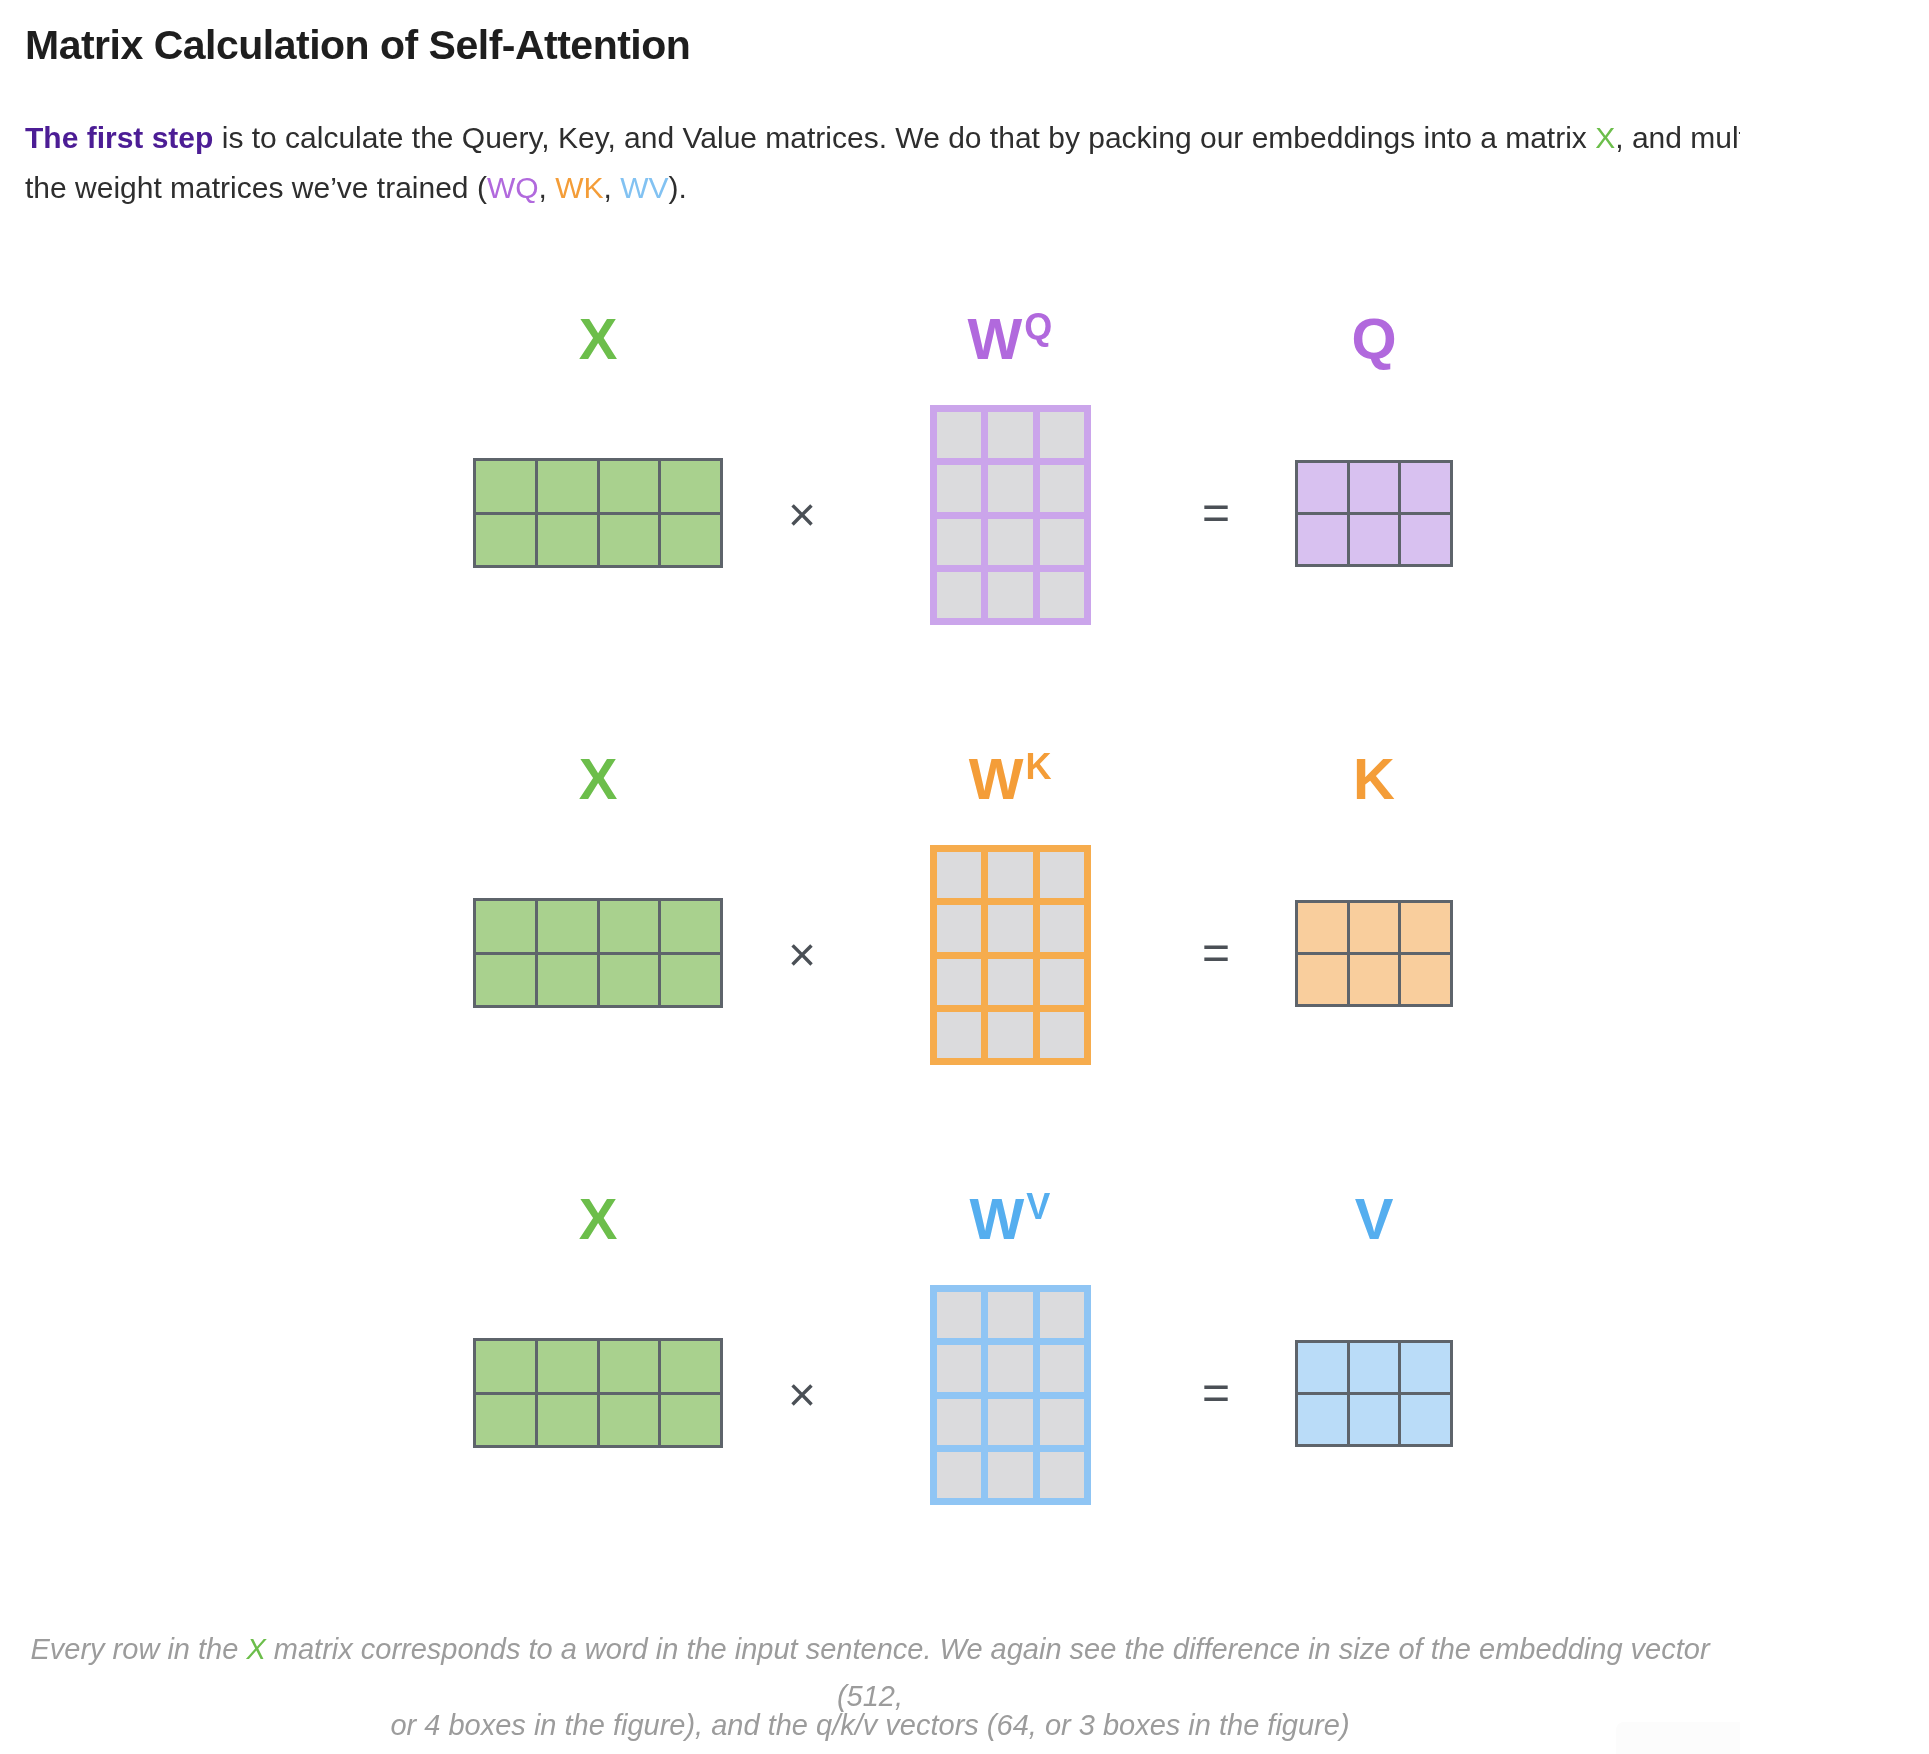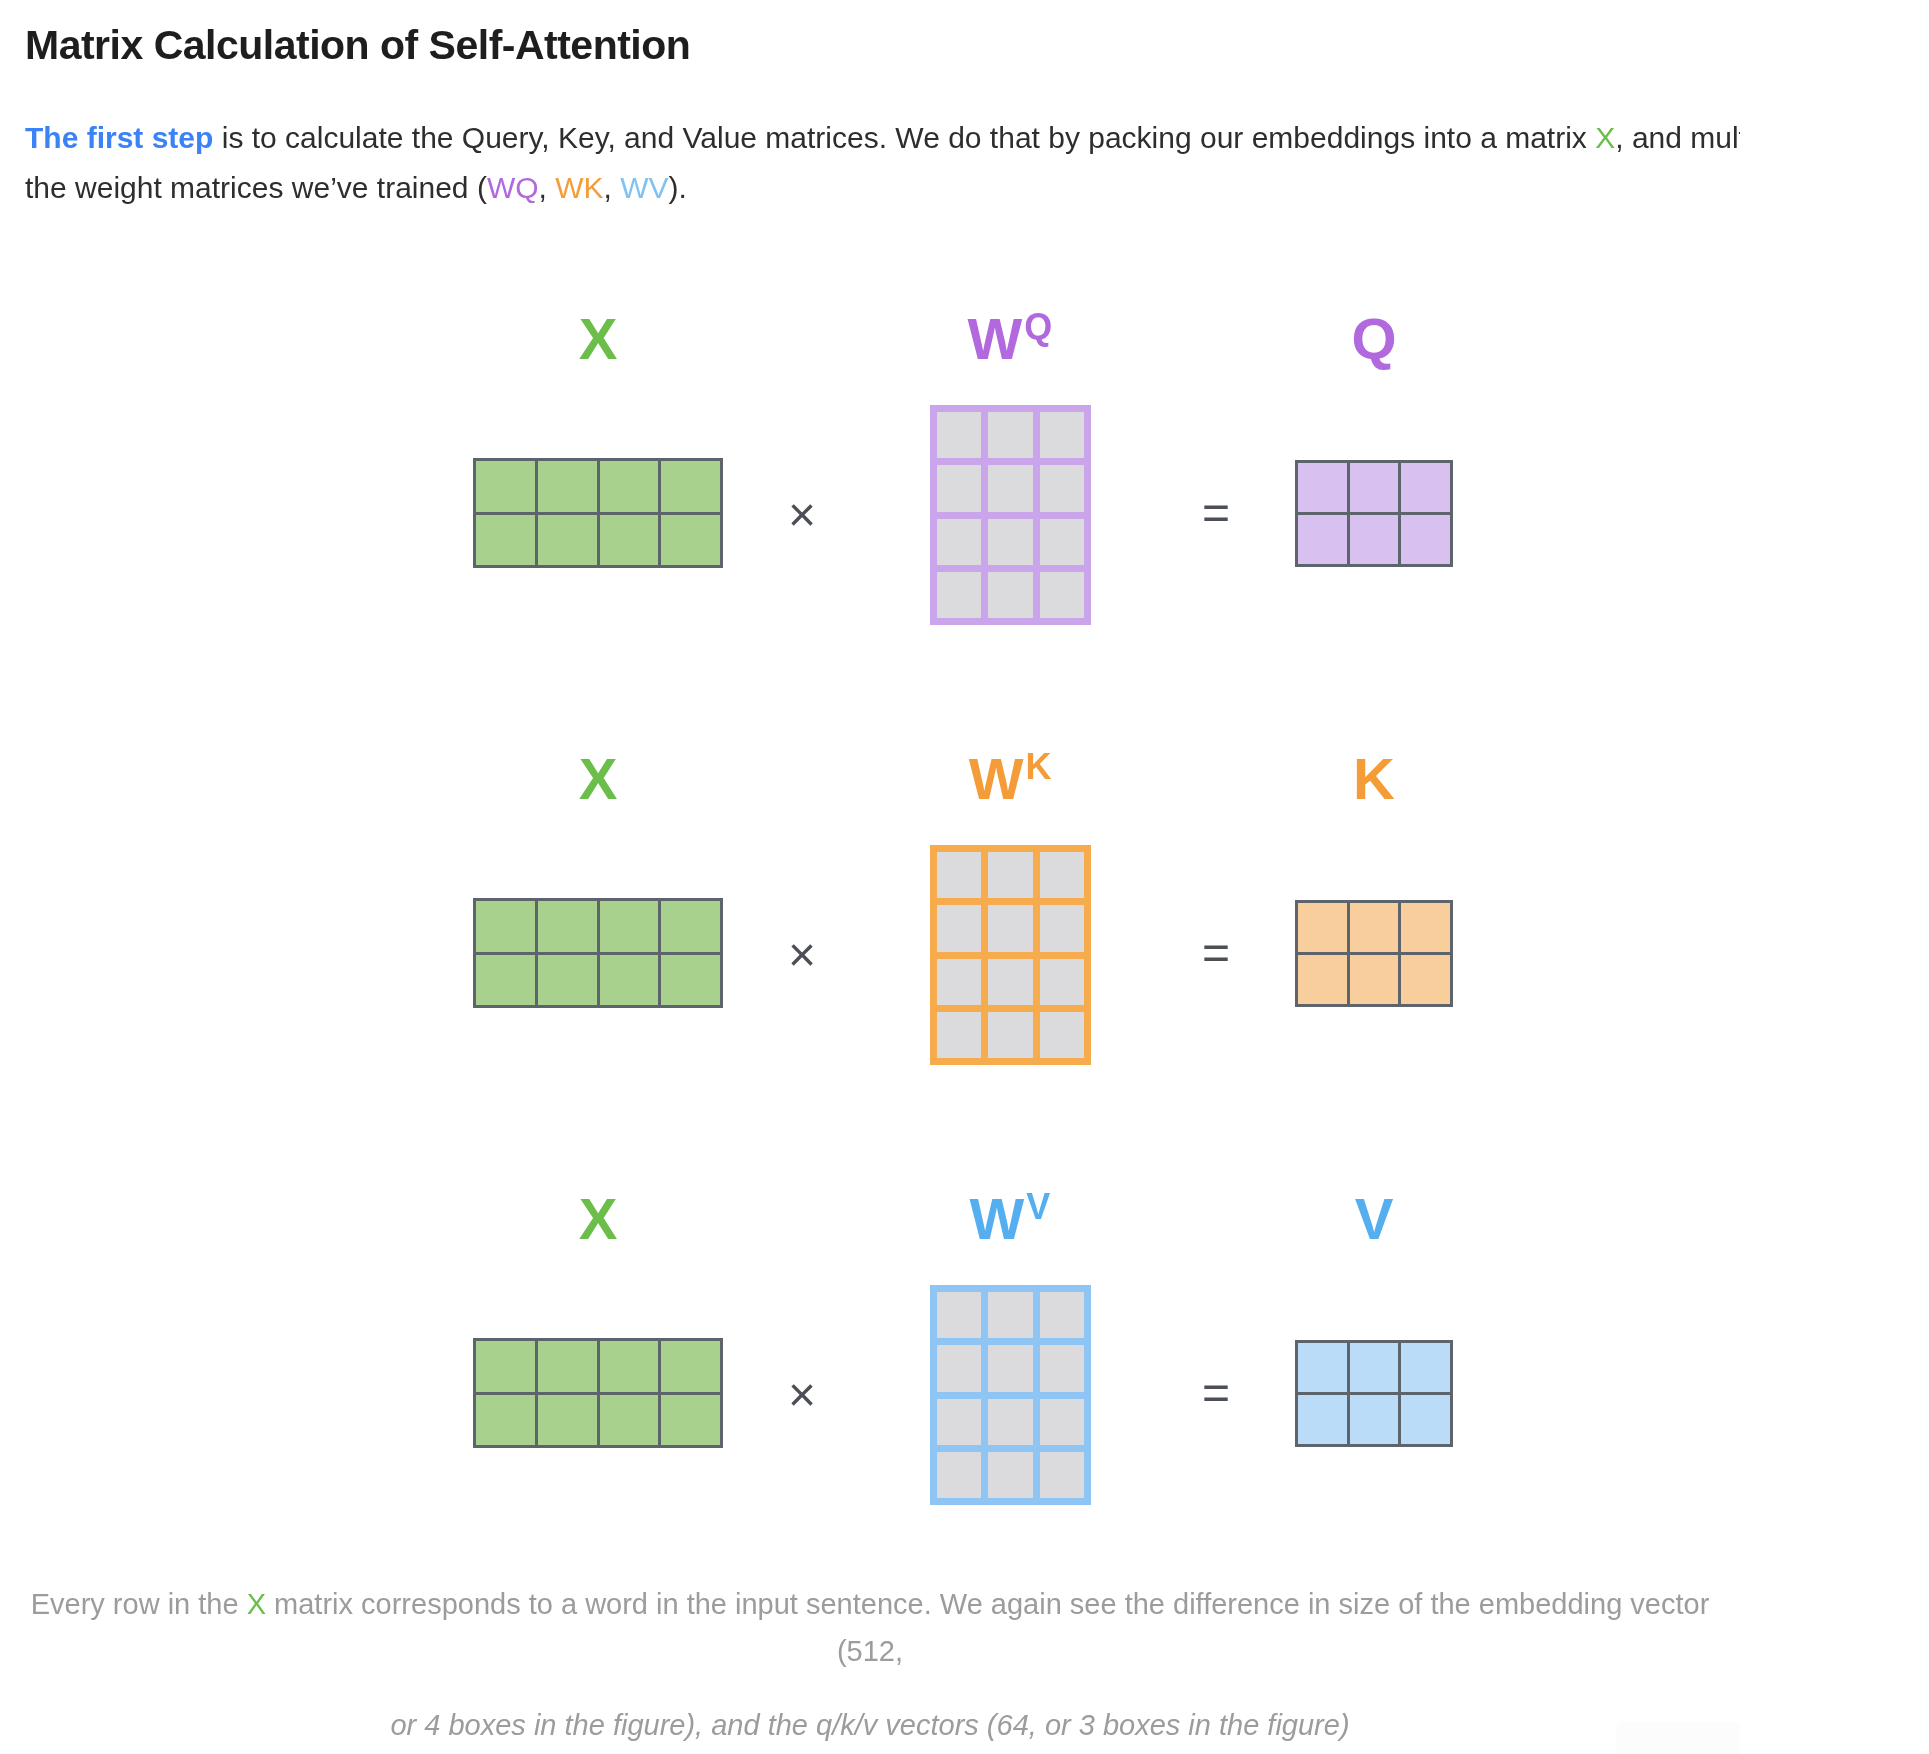--- a/index.html
+++ b/index.html
@@ -29,7 +29,7 @@
     color:#2e2e2e;
     margin:0;
   }
-  .intro b{font-weight:700;color:#3b82f6;}
+  .intro b{font-weight:700;color:#4c1d95;}
   .c-green{color:#6CBE4B;}
   .c-purple{color:#B169DD;}
   .c-orange{color:#F49D38;}

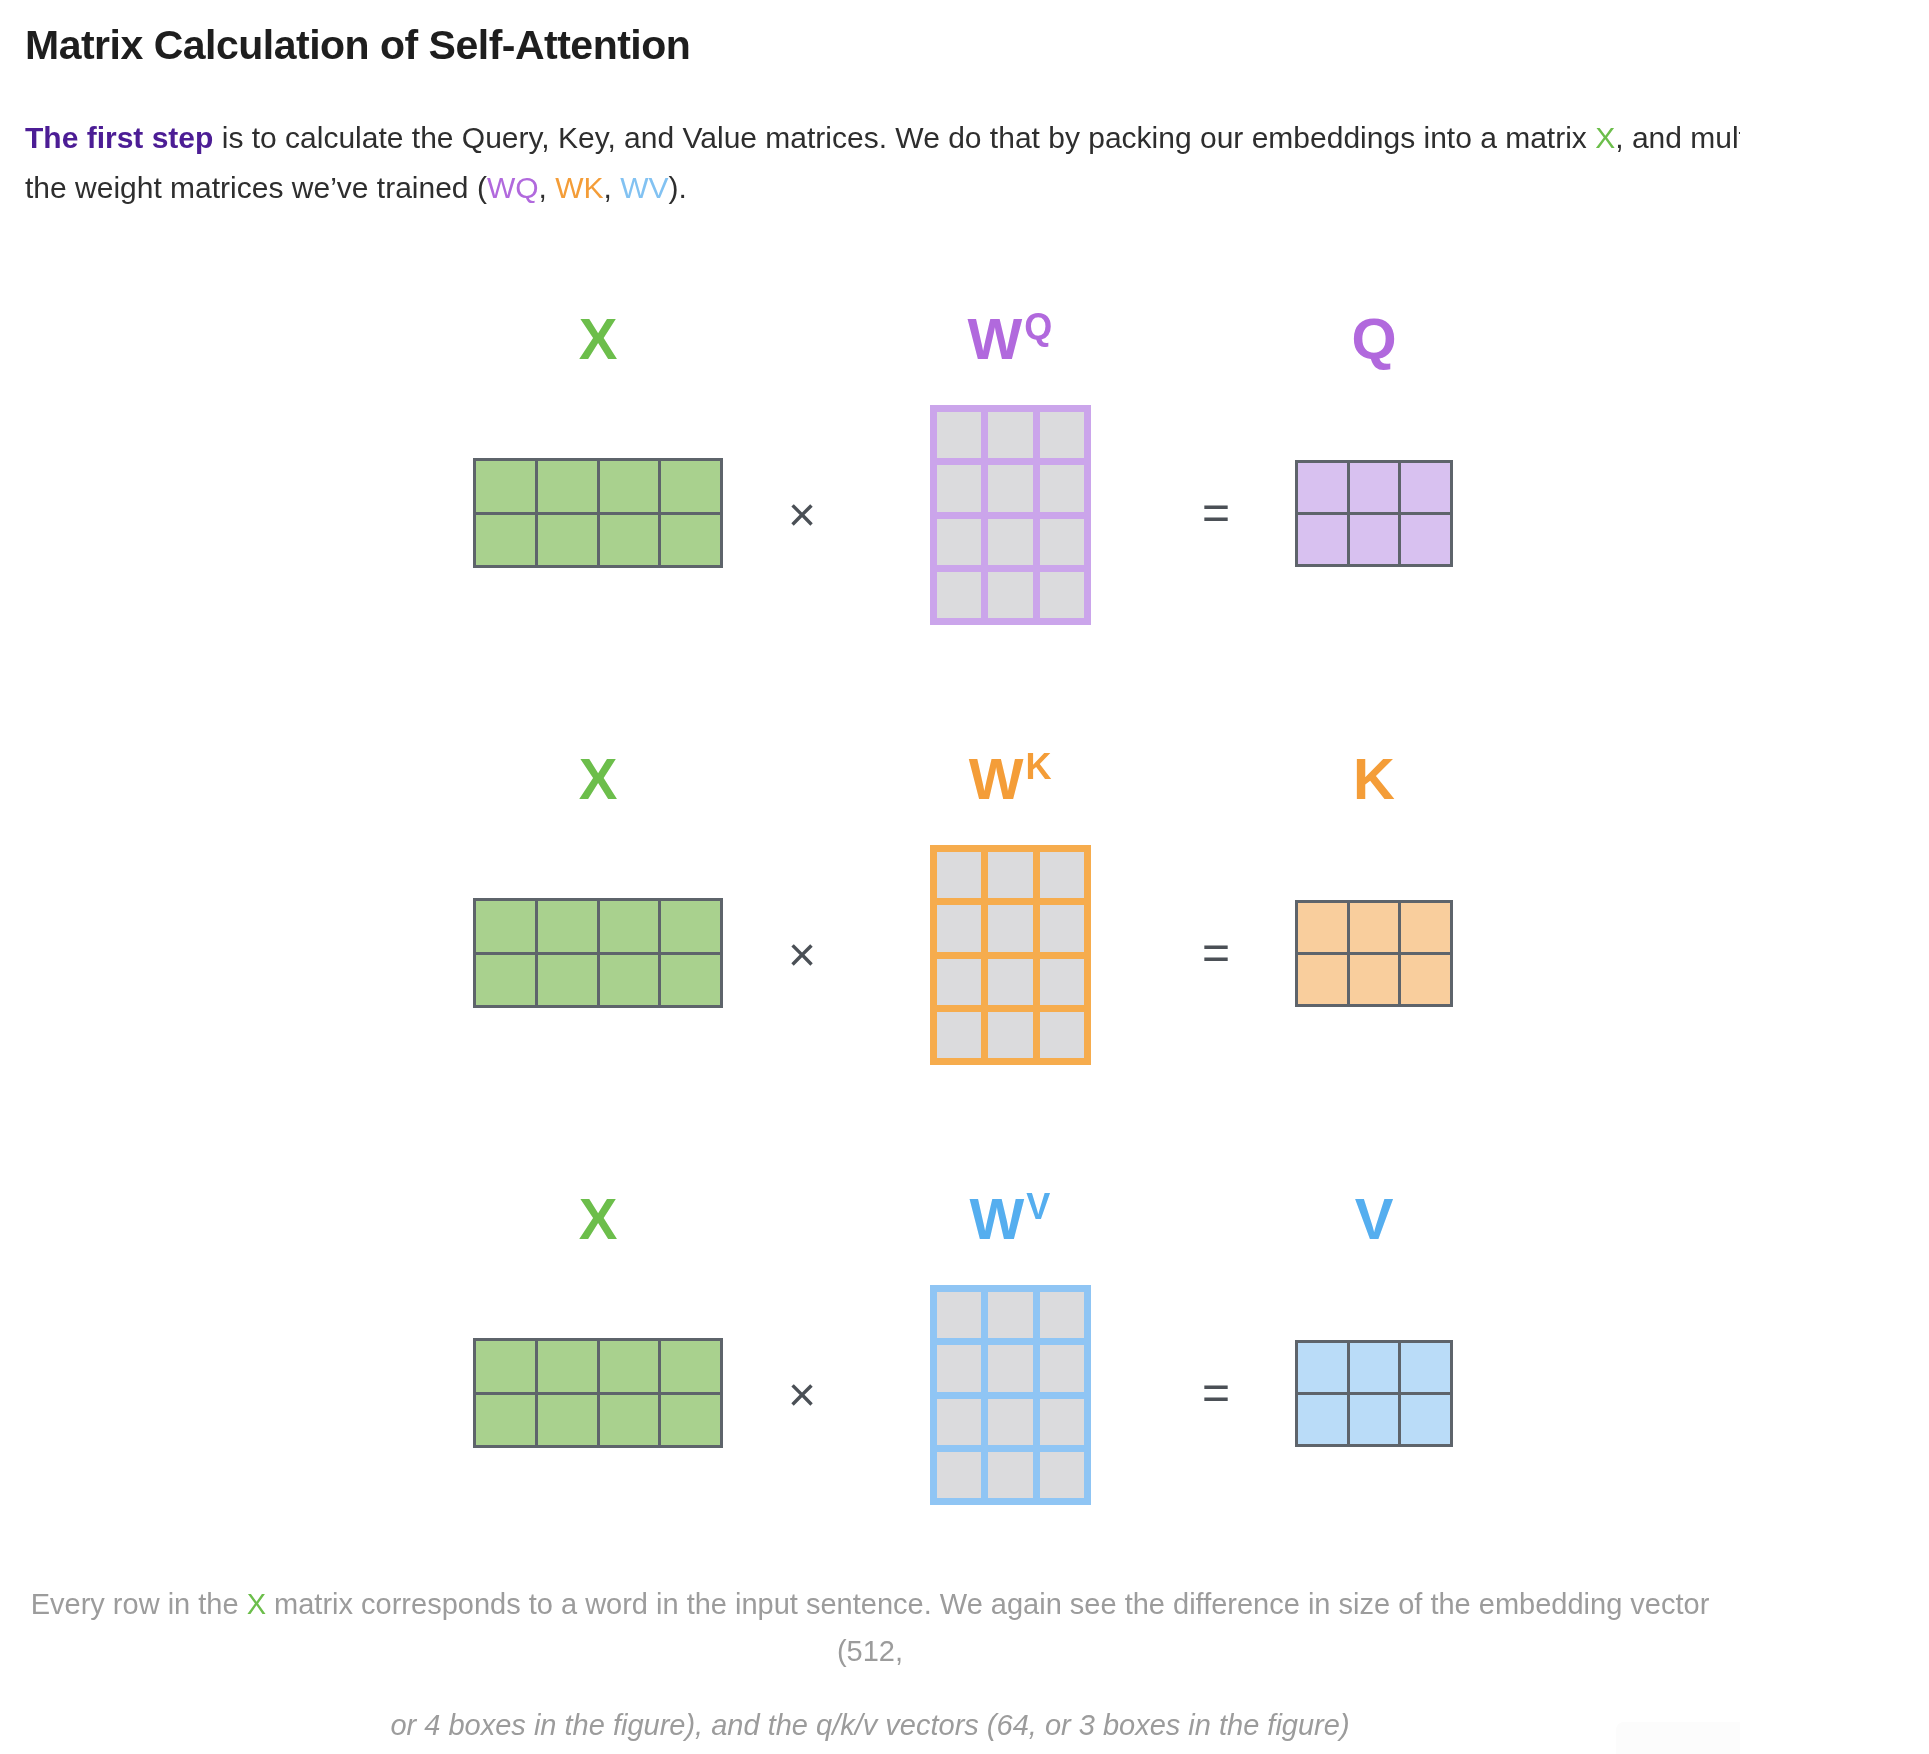--- a/index.html
+++ b/index.html
@@ -111,7 +111,7 @@
     line-height:47px;
     color:#9C9C9C;
   }
-  .caption.line1{top:1581px;}
+  .caption.line1{top:1626px;font-style:italic;}
   .caption.line2{top:1702px;font-style:italic;}
 
   .corner-overlay{

